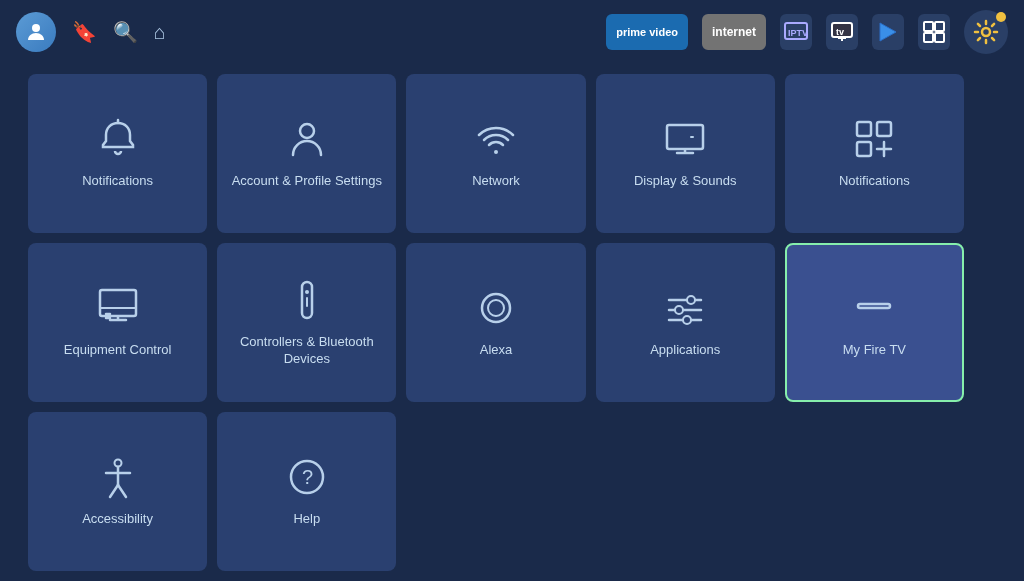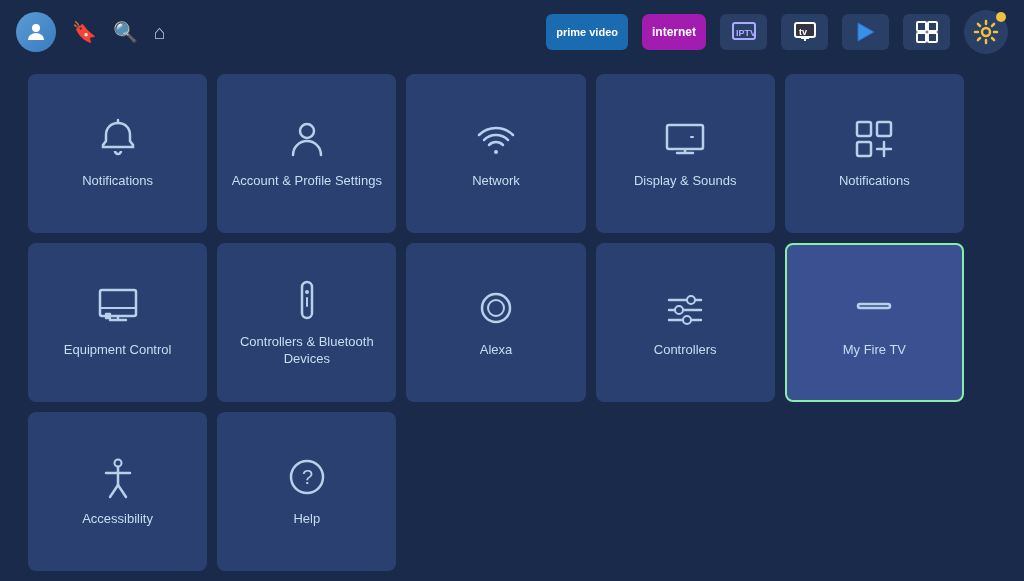--- a/index.html
+++ b/index.html
@@ -61,7 +61,7 @@
     }
     .app-btn.prime { background: #1b6bb0; color: white; font-size: 11px; }
     .app-btn.appstore { background: #f90; color: #111; }
-    .app-btn.internet { background: #a21caf; color: white; border-radius: 7px; }
+    .app-btn.internet { background: #737373; color: white; }
     .app-icon-btn {
       width: 47px;
       height: 36px;

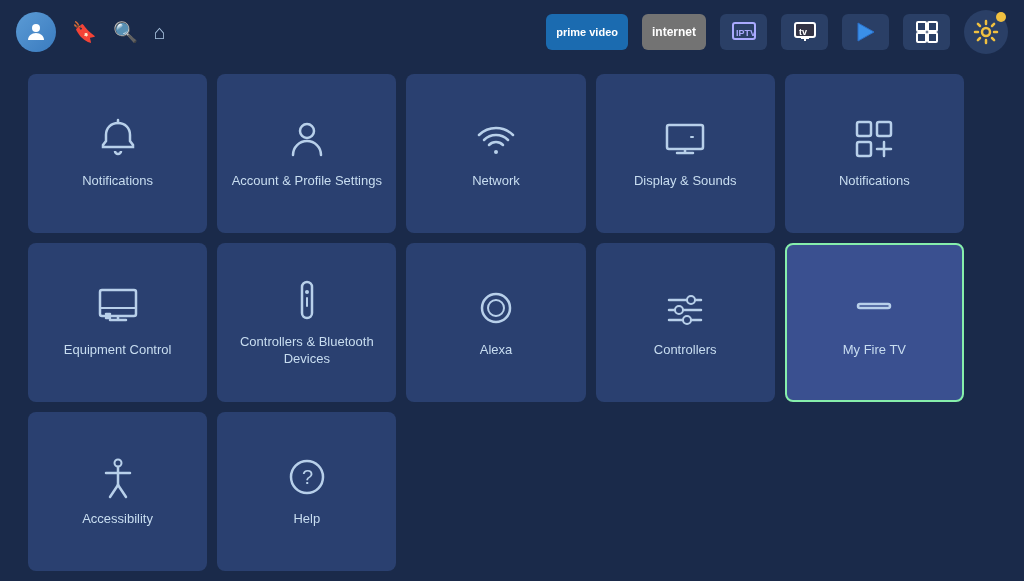--- a/index.html
+++ b/index.html
@@ -63,7 +63,7 @@
     .app-btn.appstore { background: #f90; color: #111; }
     .app-btn.internet { background: #737373; color: white; }
     .app-icon-btn {
-      width: 47px;
+      width: 32px;
       height: 36px;
       border-radius: 6px;
       background: #2a3f66;

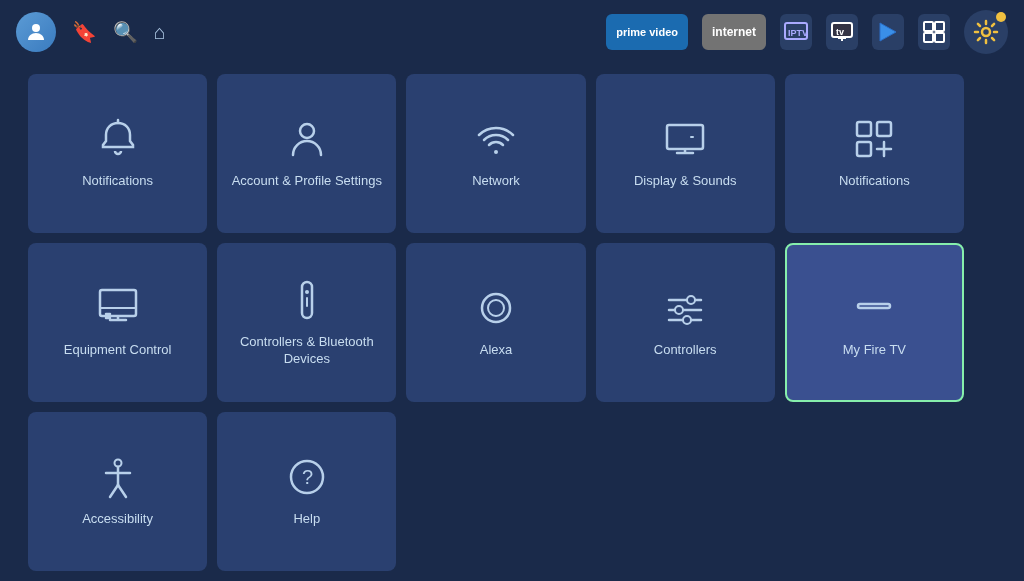--- a/index.html
+++ b/index.html
@@ -325,7 +325,7 @@
         <circle cx="24" cy="34" r="4" fill="#2a4070" stroke="#b8d0ea" stroke-width="2"></circle>
       </svg>
     </div>
-    <div class="grid-item-label">Controllers</div>
+    <div class="grid-item-label">Applications</div>
   </div>
 
   <div class="grid-item selected">

